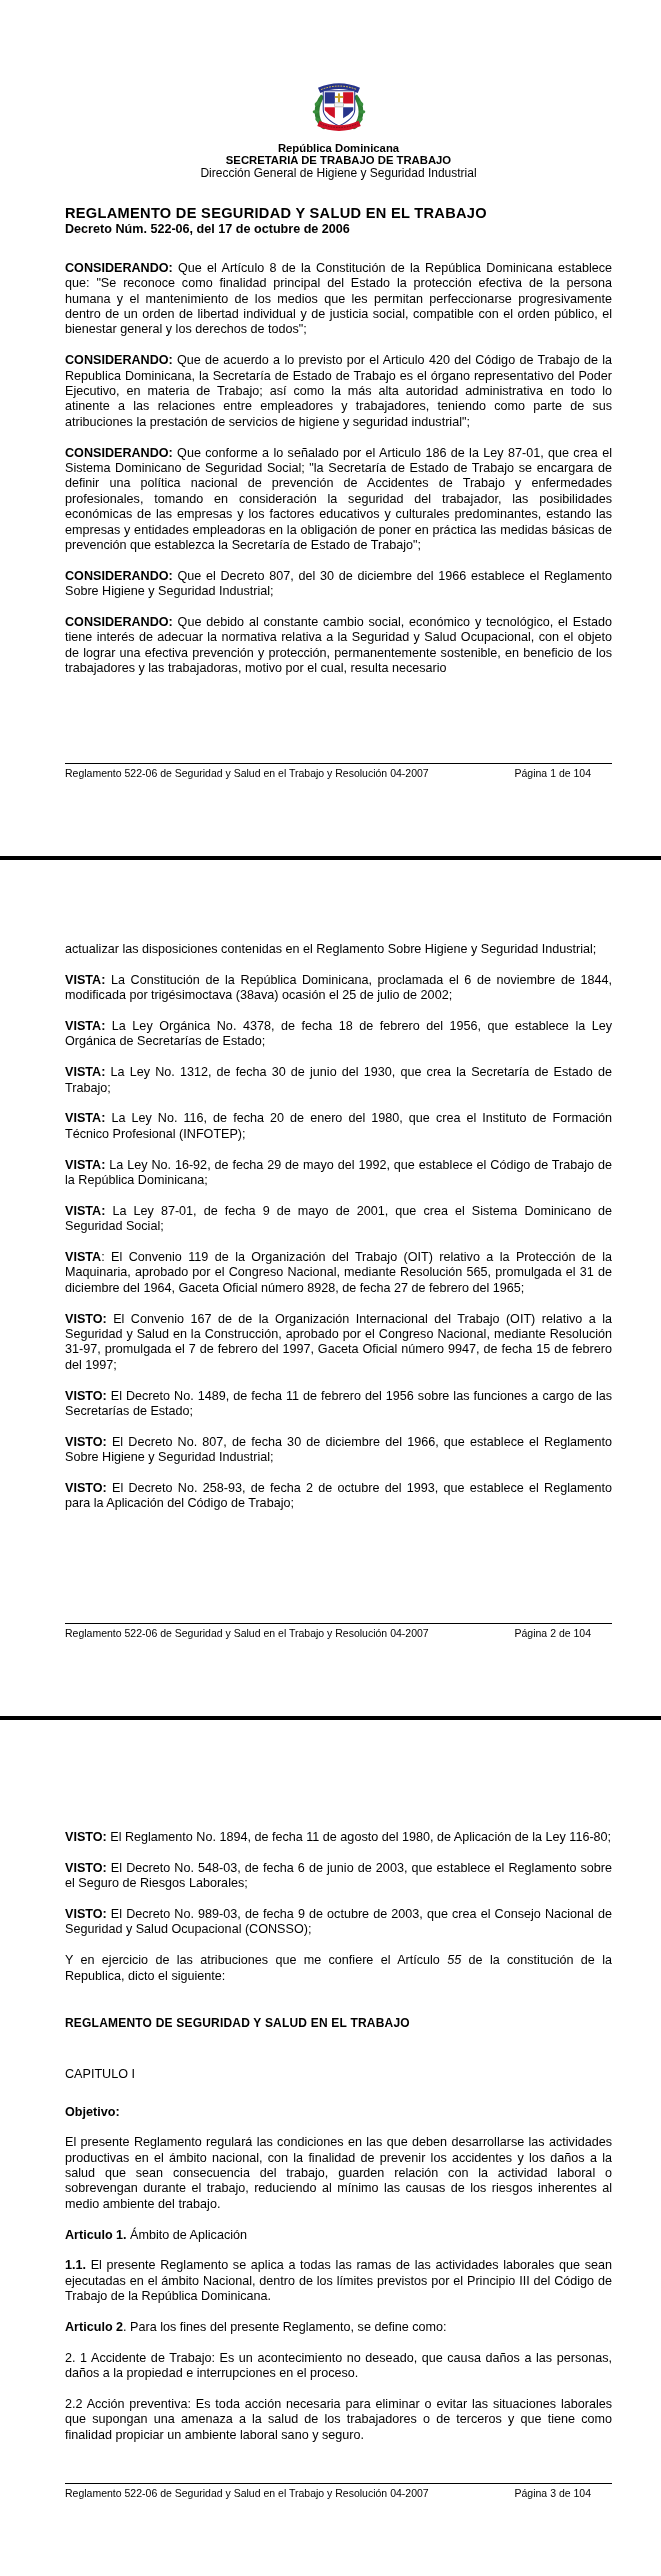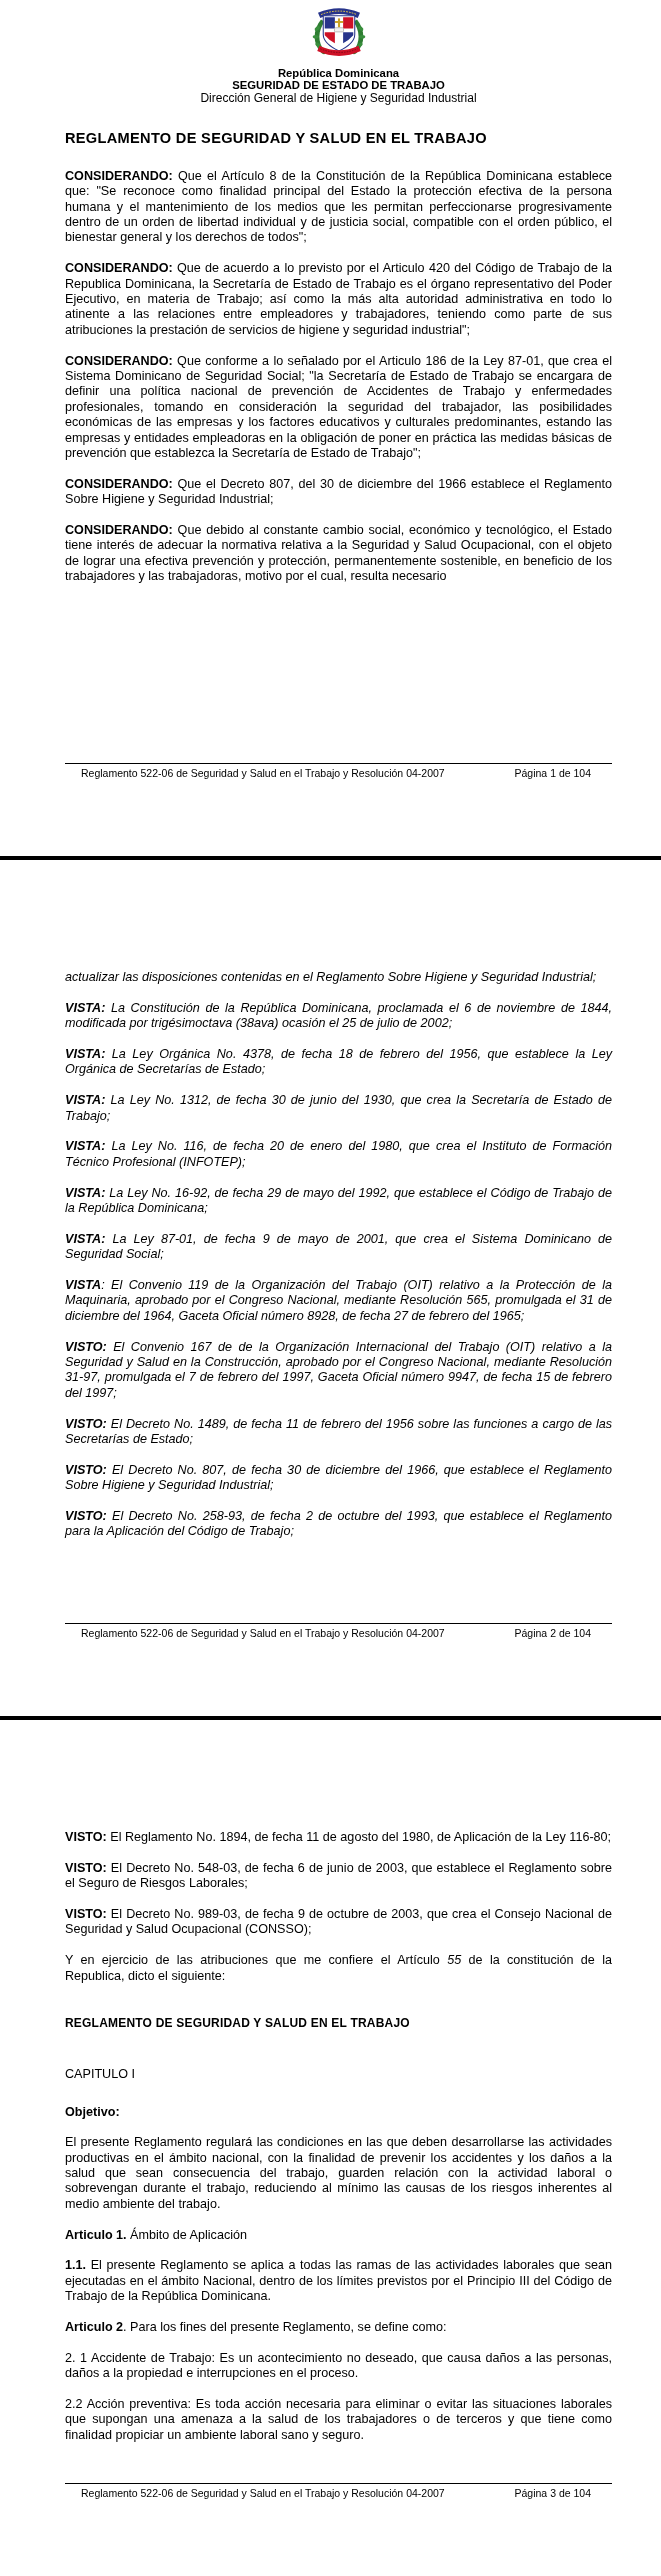--- a/index.html
+++ b/index.html
@@ -12,7 +12,7 @@
   .content { position:absolute; left:65px; width:547px; top:0; }
 
   
-  .p1-head { text-align:center; }
+  .p1-head { text-align:center; padding-top:75px; }
   .emblem { width:60px; height:63px; display:inline-block; }
   .hdr-country   { font-size:11.3px; font-weight:bold; line-height:12px; margin:0.8px 0 0; }
   .hdr-secretary { font-size:11.3px; font-weight:bold; line-height:13px; margin:0; }

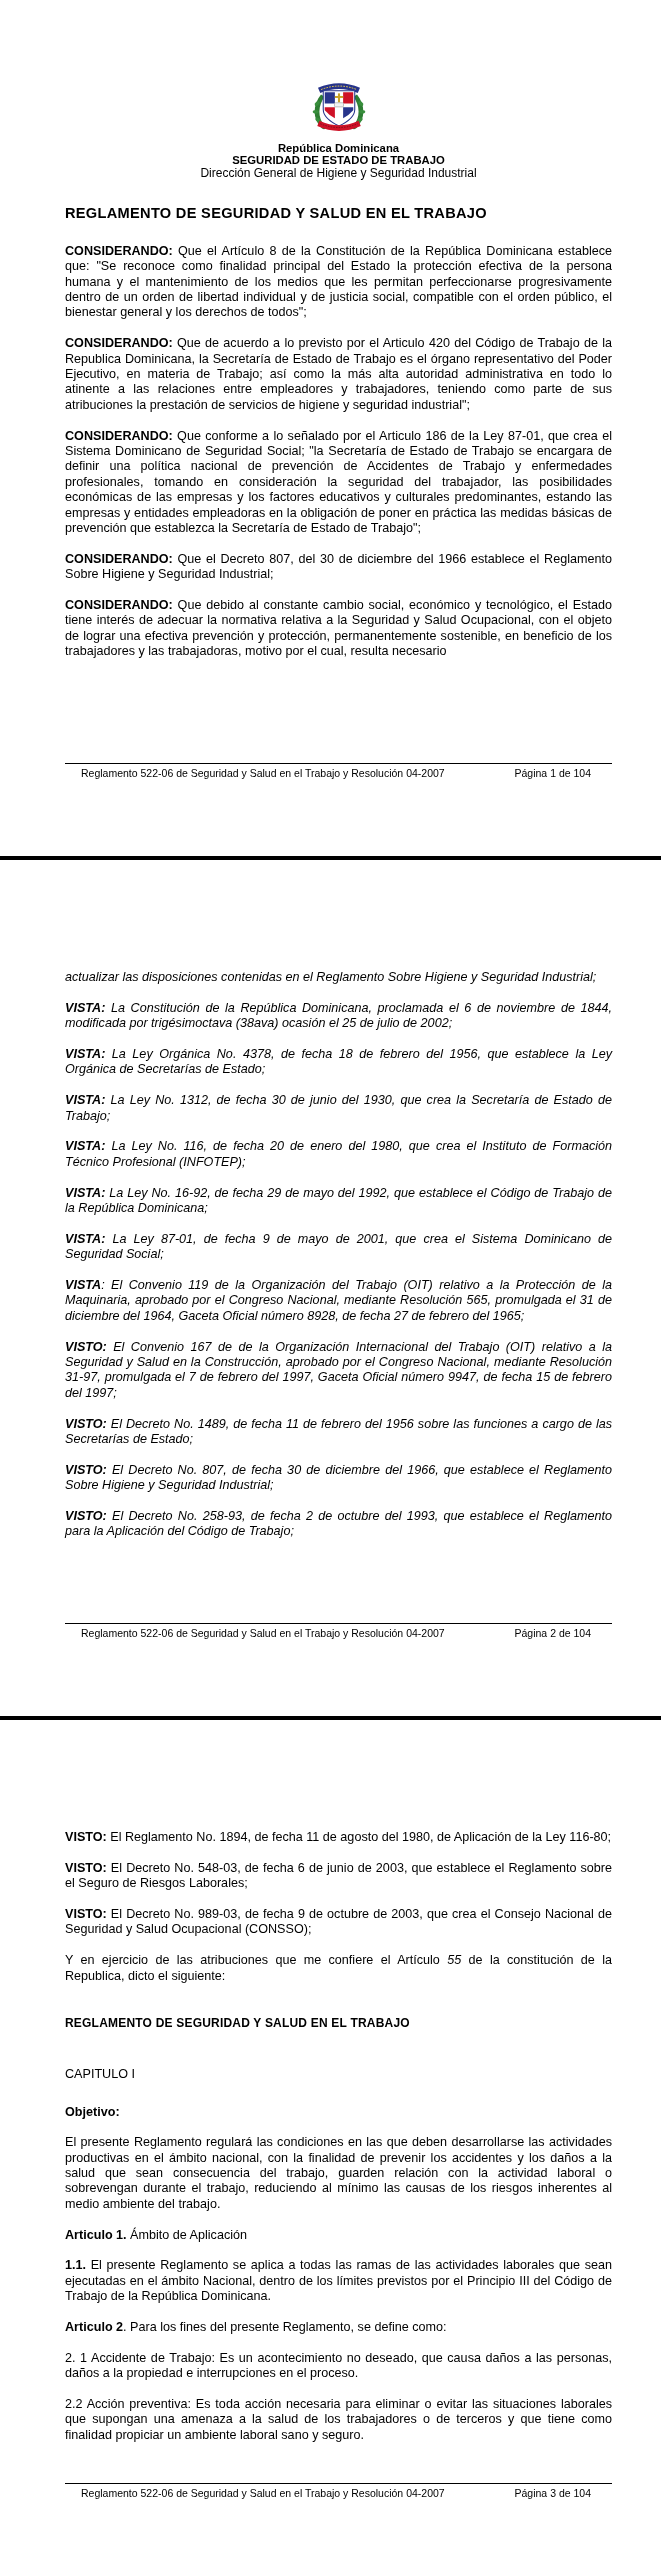--- a/index.html
+++ b/index.html
@@ -75,7 +75,7 @@
           <path d="M15,65 Q40,75 65,65" stroke="#7a0b18" stroke-width="1.2" fill="none" stroke-dasharray="2 1.6"></path>
         </svg>
         <p class="hdr-country">República Dominicana</p>
-        <p class="hdr-secretary">SEGURIDAD DE ESTADO DE TRABAJO</p>
+        <p class="hdr-secretary">SECRETARIA DE TRABAJO DE TRABAJO</p>
         <p class="hdr-division">Dirección General de Higiene y Seguridad Industrial</p>
       </div>
 

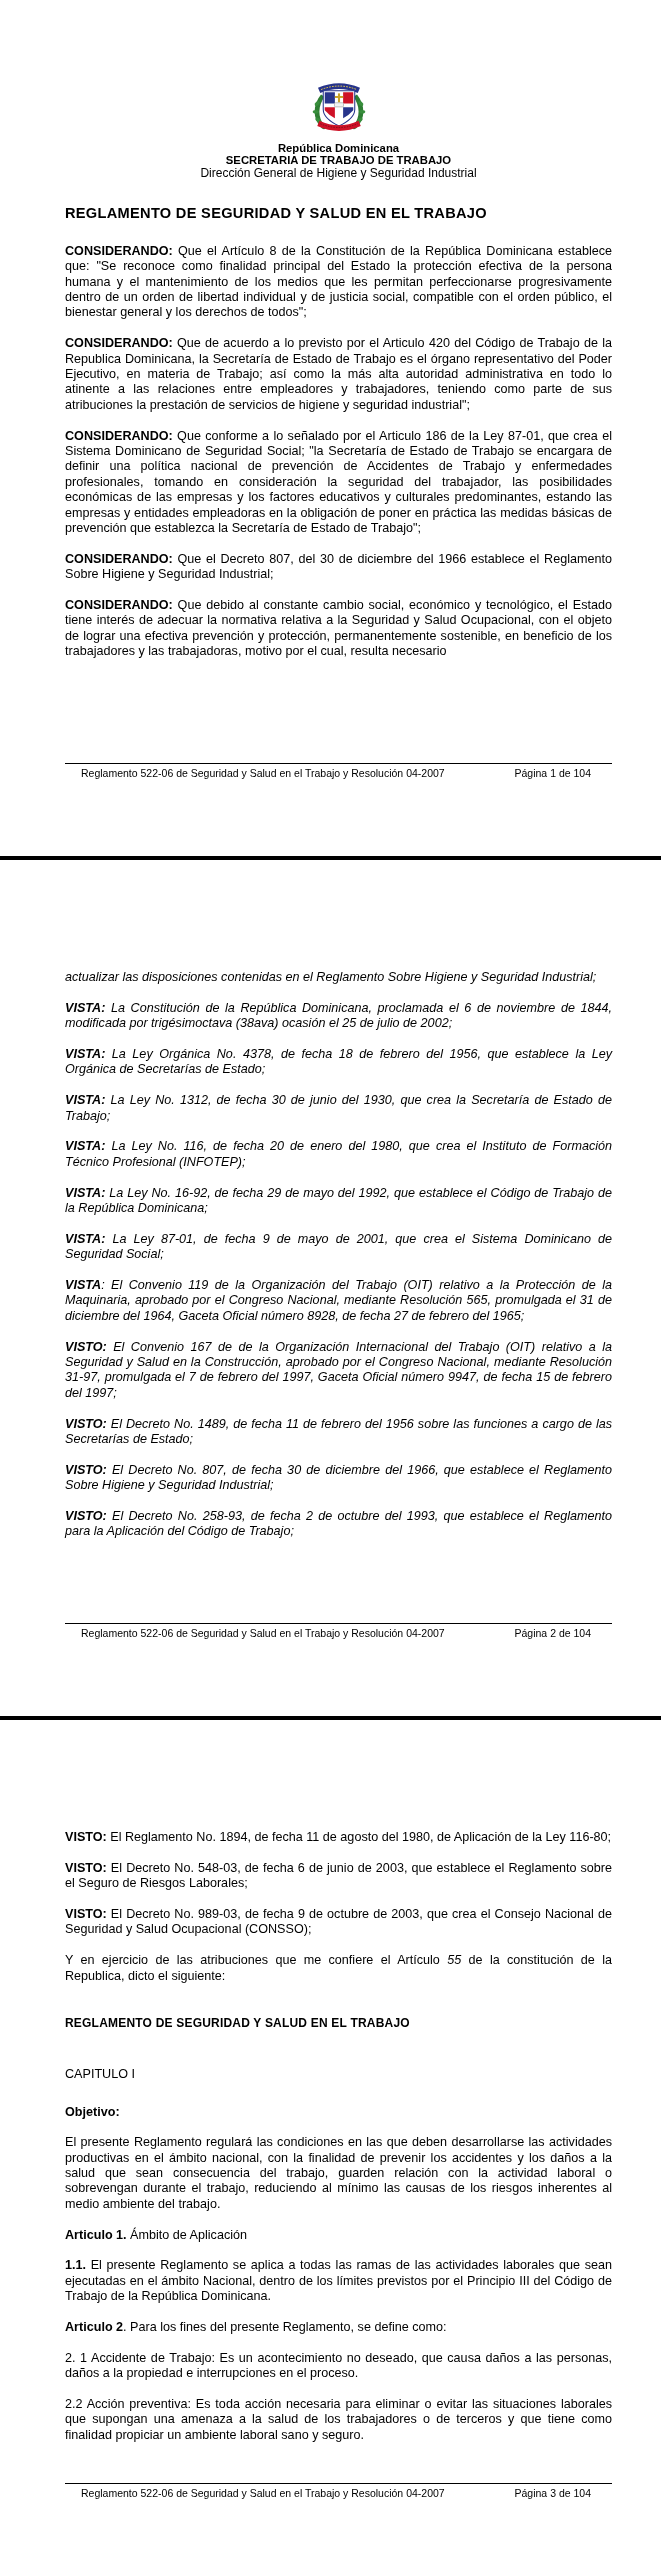--- a/index.html
+++ b/index.html
@@ -80,6 +80,7 @@
       </div>
 
       <h1 class="doc-title">REGLAMENTO DE SEGURIDAD Y SALUD EN EL TRABAJO</h1>
+      <h2 class="doc-decree">Decreto Núm. 522-06, del 17 de octubre de 2006</h2>
 
       <div class="body-start">
         <p class="para"><b>CONSIDERANDO:</b><span> Que el Artículo 8 de la Constitución de la República Dominicana establece que: "Se reconoce como finalidad principal del Estado la protección efectiva de la persona humana y el mantenimiento de los medios que les permitan perfeccionarse progresivamente dentro de un orden de libertad individual y de justicia social, compatible con el orden público, el bienestar general y los derechos de todos";</span></p>

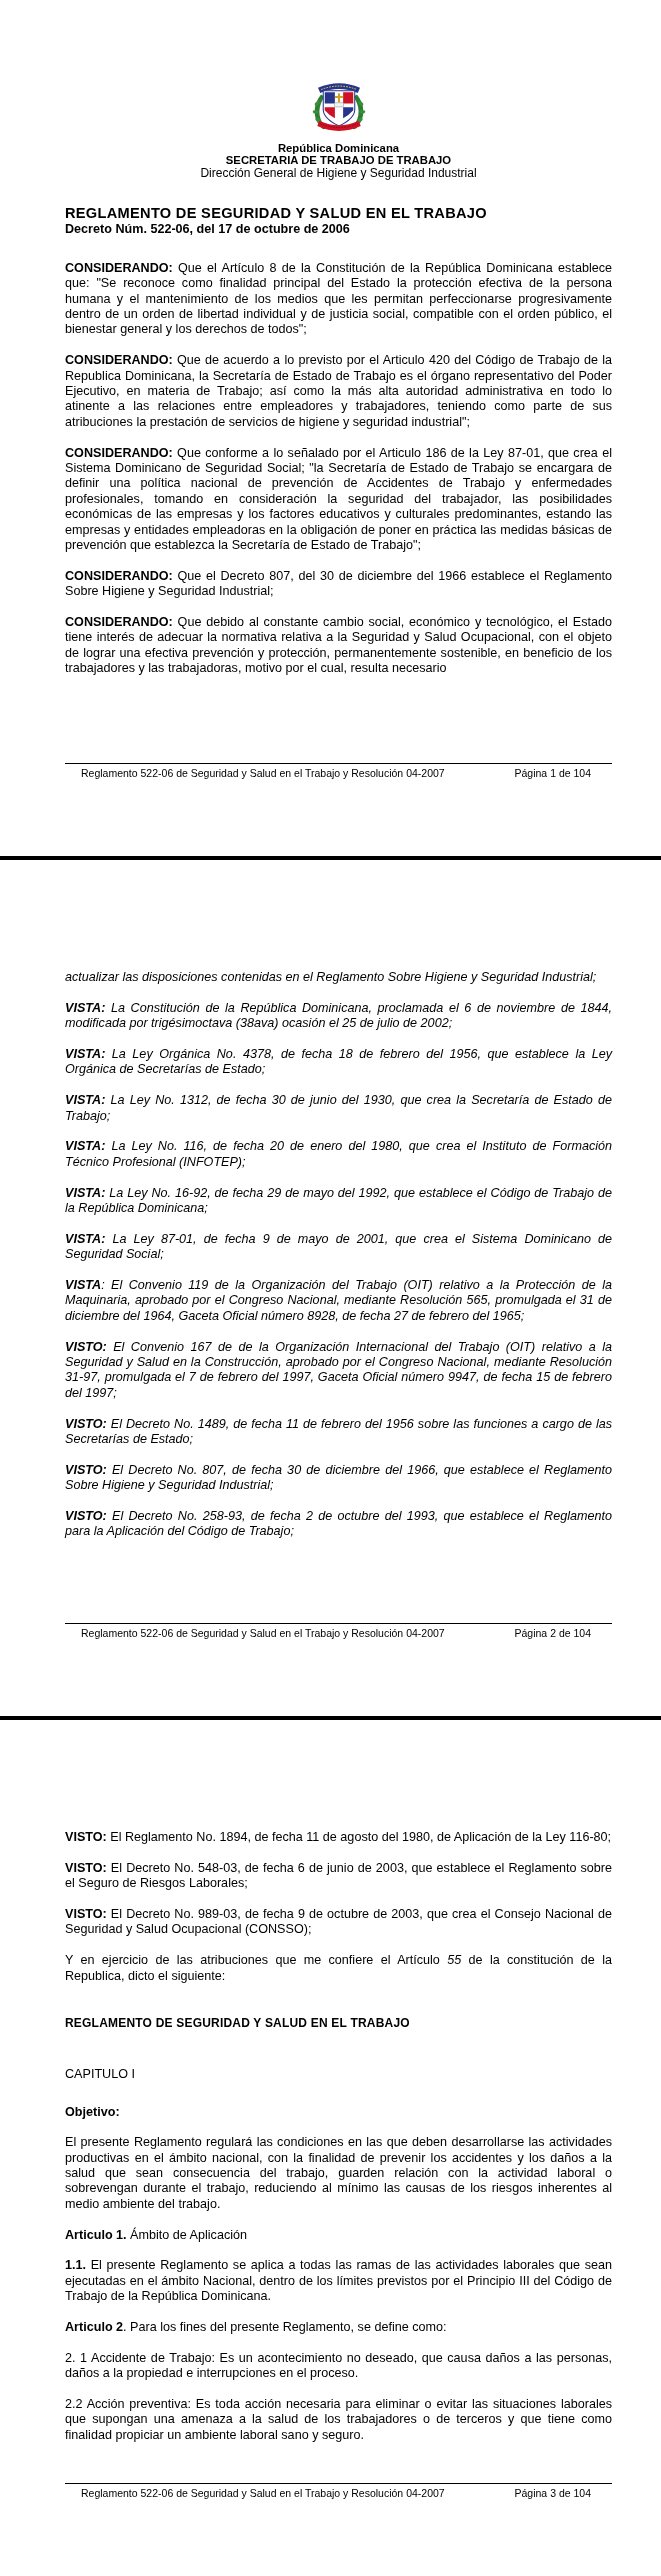--- a/index.html
+++ b/index.html
@@ -35,7 +35,7 @@
               border-top:1.2px solid #000; padding-top:3.2px;
               font-size:10.5px; line-height:12px; display:flex; justify-content:space-between; }
   .pagefoot .pf-right { margin-right:21px; white-space:nowrap;text-align:right; }
-  .pagefoot .pf-left  { white-space:nowrap;margin-left:16px; }
+  .pagefoot .pf-left  { white-space:nowrap; }
 </style>
 </head>
 <body>

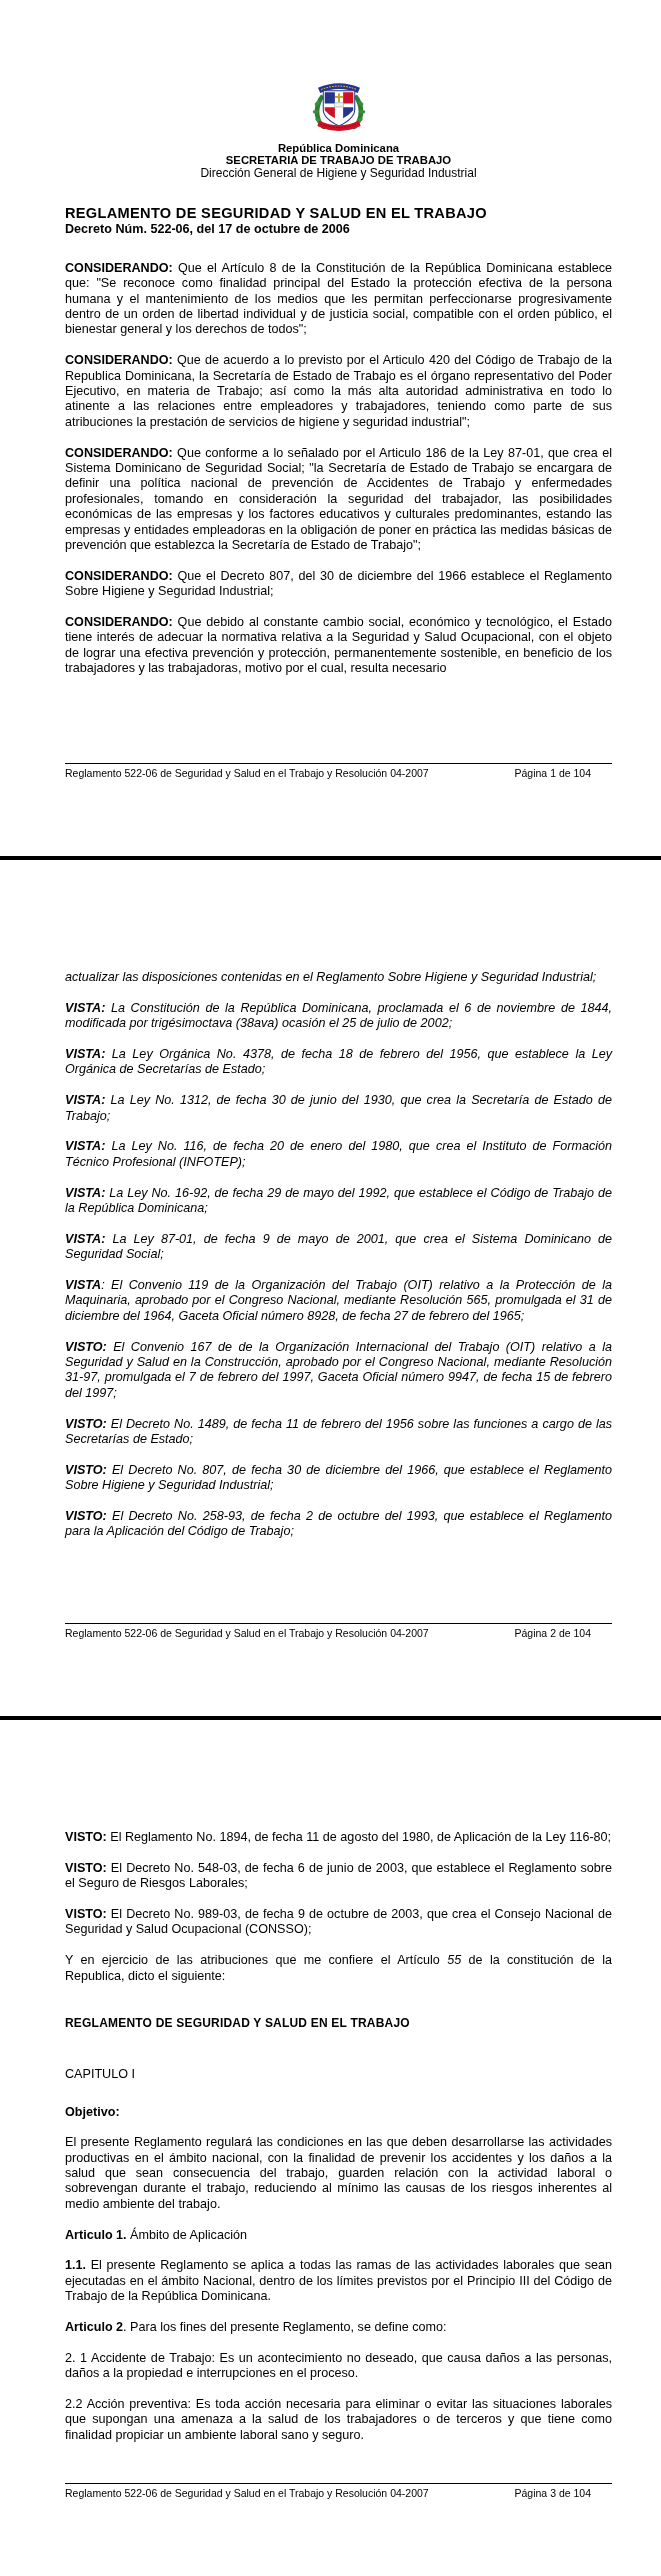--- a/index.html
+++ b/index.html
@@ -100,7 +100,7 @@
   <div class="sep"></div>
 
   <div class="page">
-    <div class="content" style="padding-top:110px;font-style:italic;">
+    <div class="content" style="padding-top:82px;">
       <p class="para"><span>actualizar las disposiciones contenidas en el Reglamento Sobre Higiene y Seguridad Industrial;</span></p>
       <p class="para"><b>VISTA:</b><span> La Constitución de la República Dominicana, proclamada el 6 de noviembre de 1844, modificada por trigésimoctava (38ava) ocasión el 25 de julio de 2002;</span></p>
       <p class="para"><b>VISTA:</b><span> La Ley Orgánica No. 4378, de fecha 18 de febrero del 1956, que establece la Ley Orgánica de Secretarías de Estado;</span></p>

